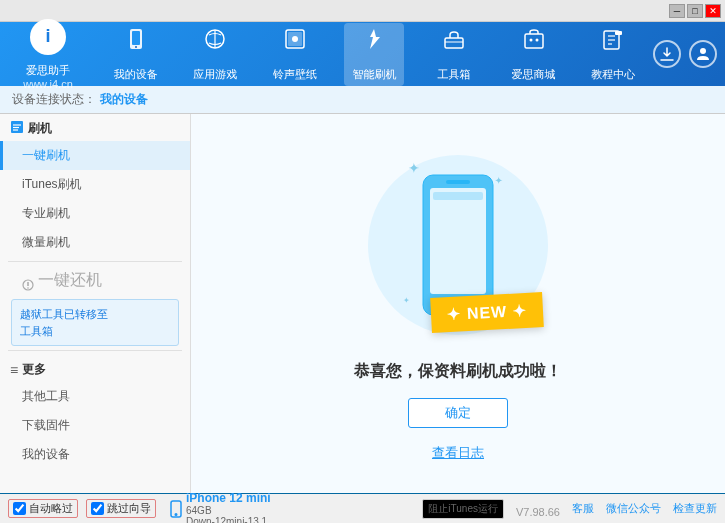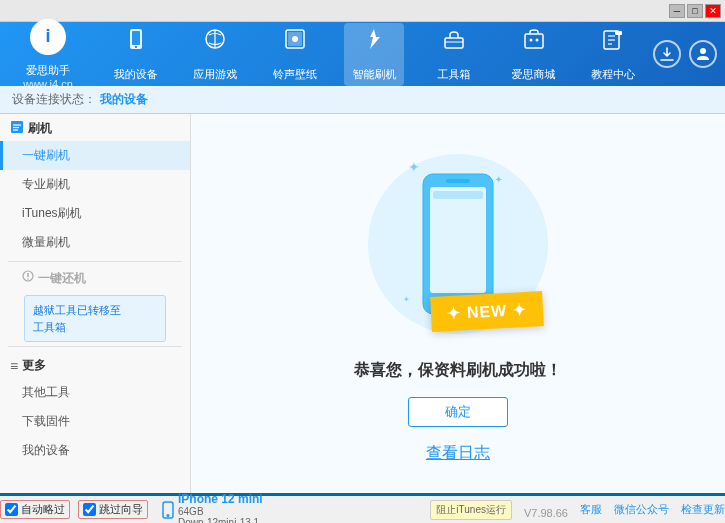--- a/index.html
+++ b/index.html
@@ -412,8 +412,8 @@
       <span>刷机</span>
     </div>
     <div class="sidebar-item active">一键刷机</div>
+    <div class="sidebar-item">iTunes刷机</div>
     <div class="sidebar-item">专业刷机</div>
-    <div class="sidebar-item">iTunes刷机</div>
     <div class="sidebar-item">微量刷机</div>
 
     <div class="sidebar-divider"></div>

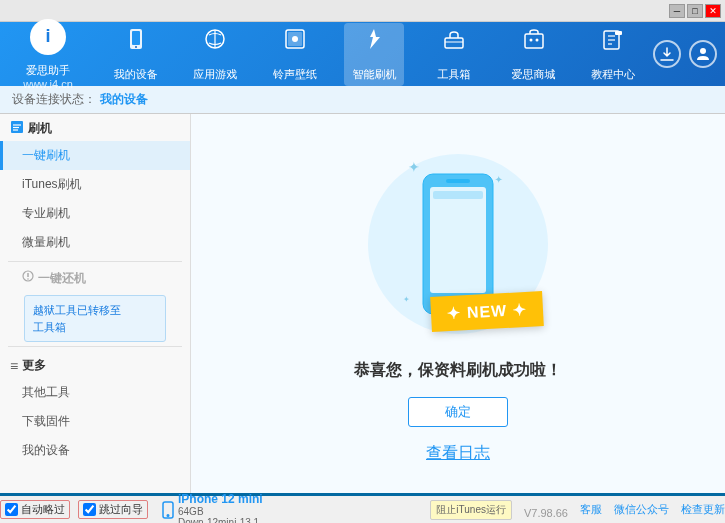--- a/index.html
+++ b/index.html
@@ -135,11 +135,10 @@
     .sidebar-disabled {
       padding: 4px 10px 4px 22px;
       color: #aaa;
-      font-size: 12px;
-      display: flex;
-      align-items: flex-start;
+      font-size: 16px;
+      display: flex;
+      align-items: flex-end;
       gap: 4px;
-      font-weight: bold;
     }
     .sidebar-notice {
       margin: 4px 24px;

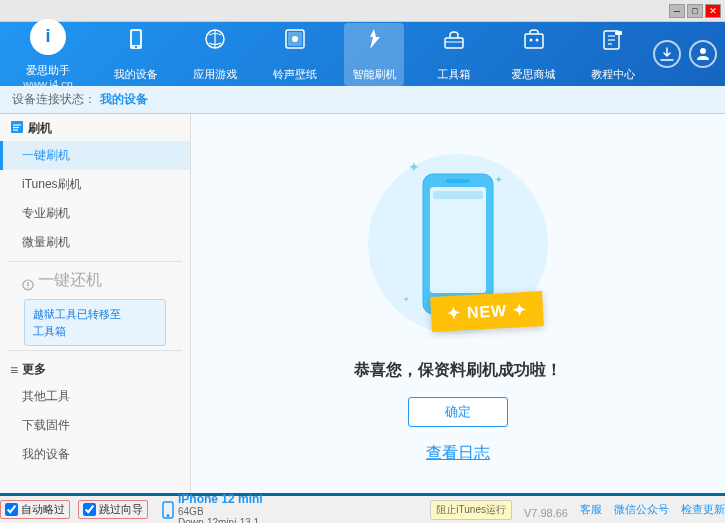--- a/index.html
+++ b/index.html
@@ -141,7 +141,7 @@
       gap: 4px;
     }
     .sidebar-notice {
-      margin: 4px 24px;
+      margin: 4px 11px;
       padding: 6px 8px;
       background: #e8f4fd;
       border: 1px solid #b3d9f5;

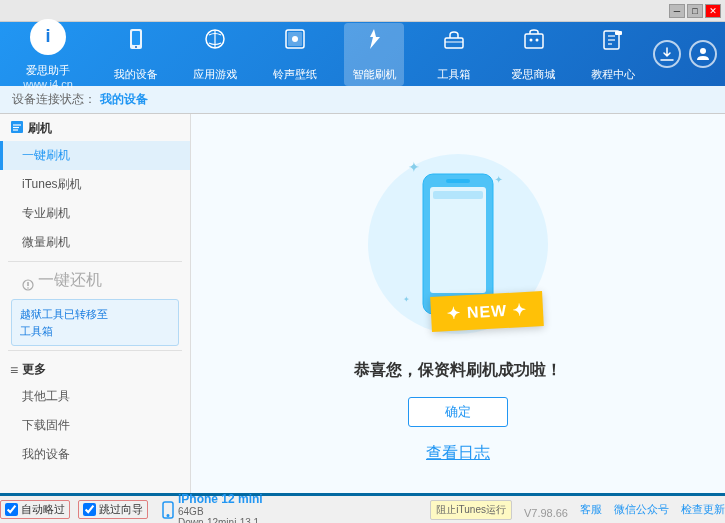--- a/index.html
+++ b/index.html
@@ -208,7 +208,7 @@
     }
 
     .view-log-link {
-      font-size: 16px;
+      font-size: 13px;
       color: #2196f3;
       cursor: pointer;
       text-decoration: underline;

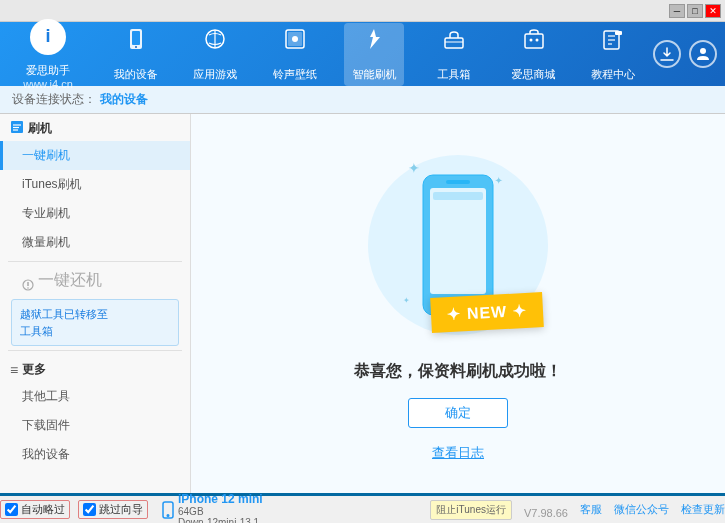--- a/index.html
+++ b/index.html
@@ -218,10 +218,10 @@
     .bottom-bar {
       height: 30px;
       background: #f0f0f0;
-      border-top: 3px solid #0369a1;
-      display: flex;
-      align-items: center;
-      padding: 0 0;
+      border-top: 1px solid #0369a1;
+      display: flex;
+      align-items: center;
+      padding: 0 8px;
       justify-content: space-between;
     }
     .bottom-left {

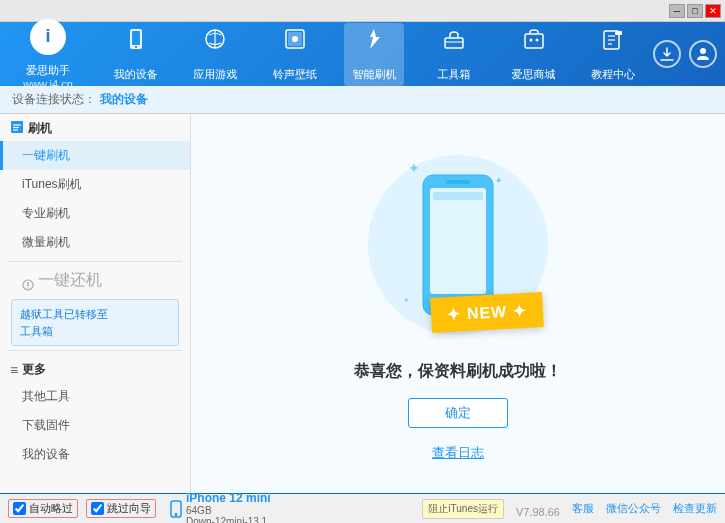--- a/index.html
+++ b/index.html
@@ -270,7 +270,7 @@
       padding: 2px 5px;
       border: 1px solid #ccc;
       border-radius: 2px;
-      background: #fef9c3;
+      background: #000000;
     }
 
     

